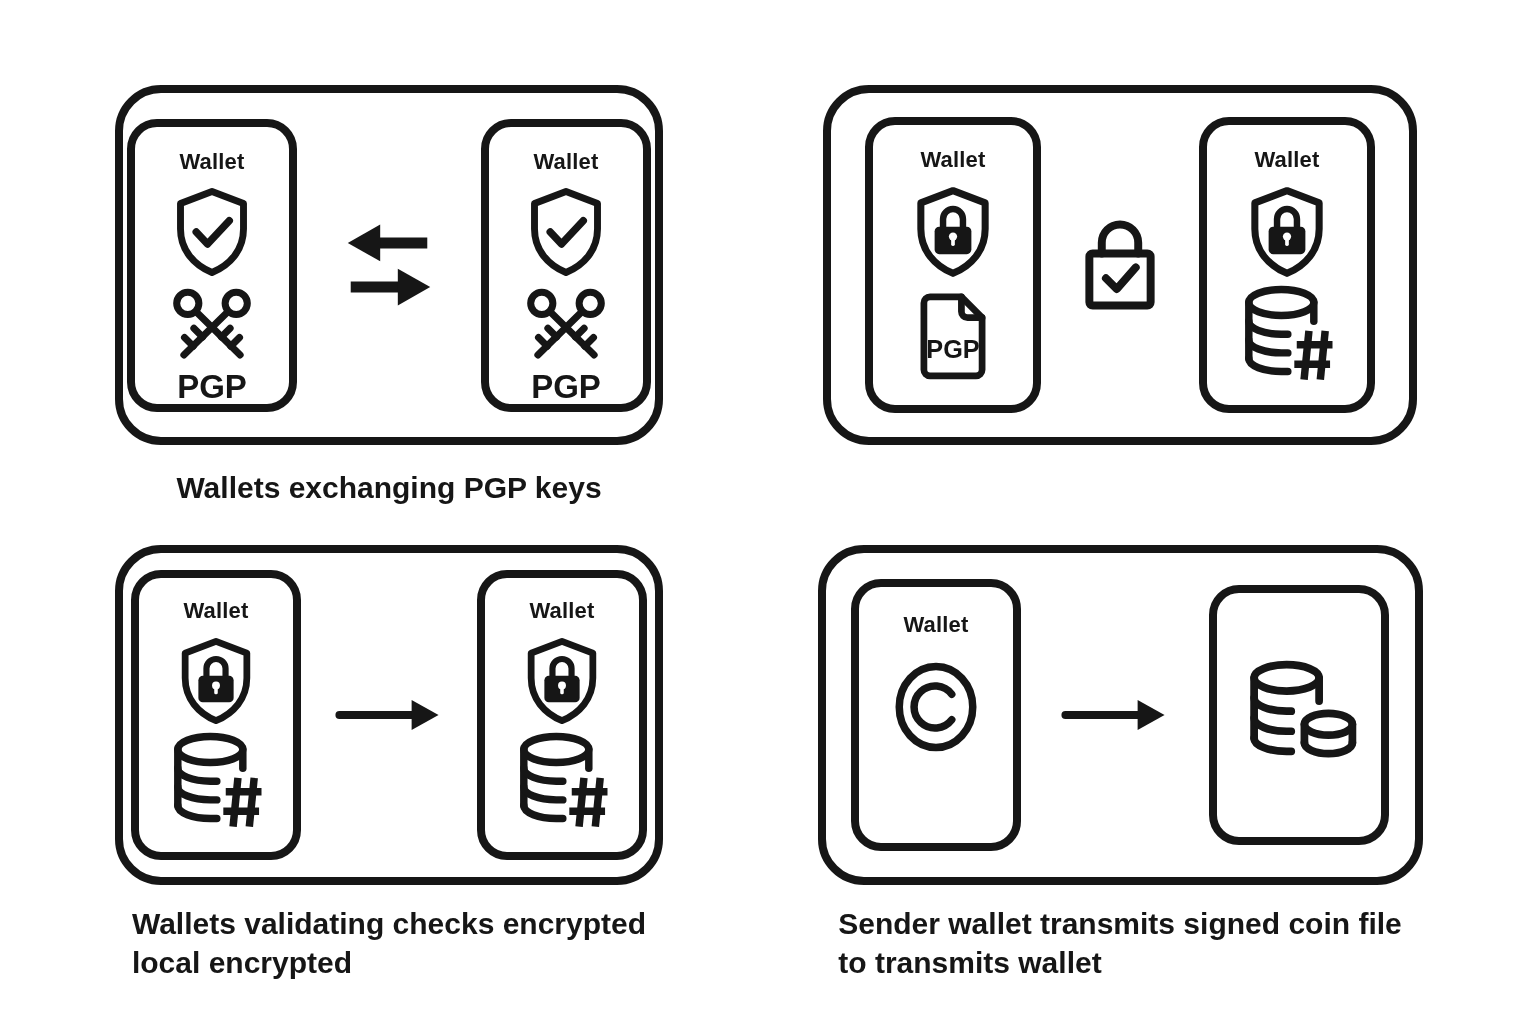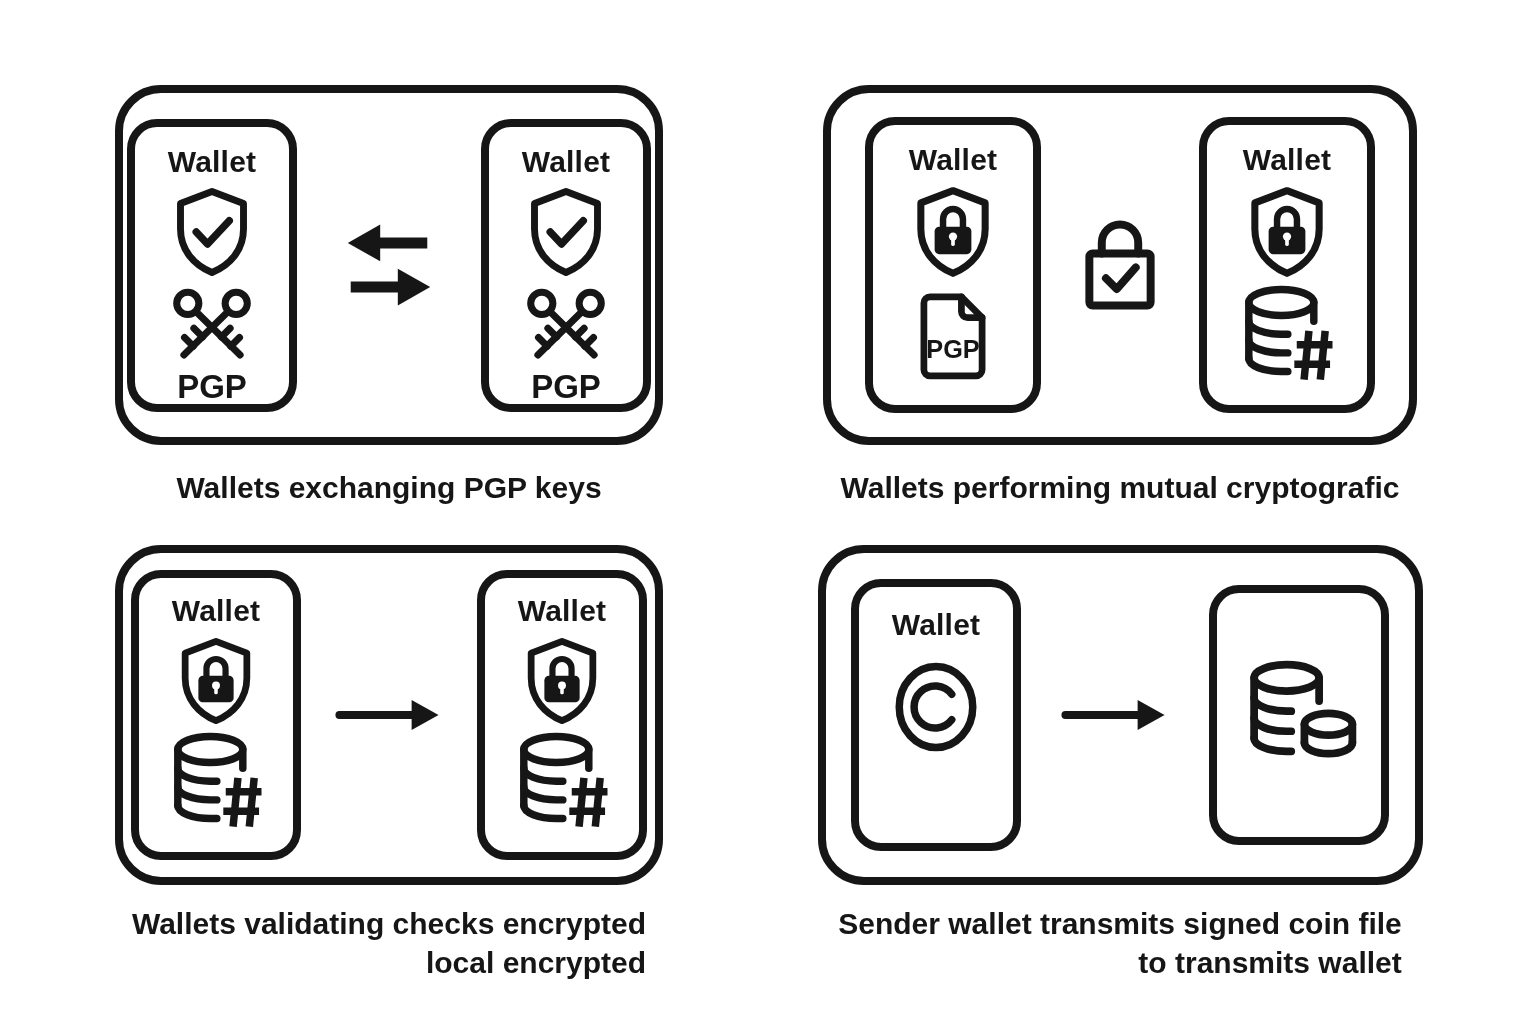--- a/index.html
+++ b/index.html
@@ -29,7 +29,7 @@
     border:8px solid var(--ink); border-radius:30px; background:var(--bg);
     display:flex; flex-direction:column; align-items:center;
   }
-  .wlabel { font-size:30px; font-weight:700; line-height:36px; color:var(--ink); letter-spacing:0.2px; }
+  .wlabel { font-size:22px; font-weight:700; line-height:36px; color:var(--ink); letter-spacing:0.2px; }
   .pgp-badge { font-size:33px; font-weight:700; color:var(--ink); line-height:34px; }
 
   #fig-pgp-exchange .wcard { width:170px; height:293px; padding-top:17px; }

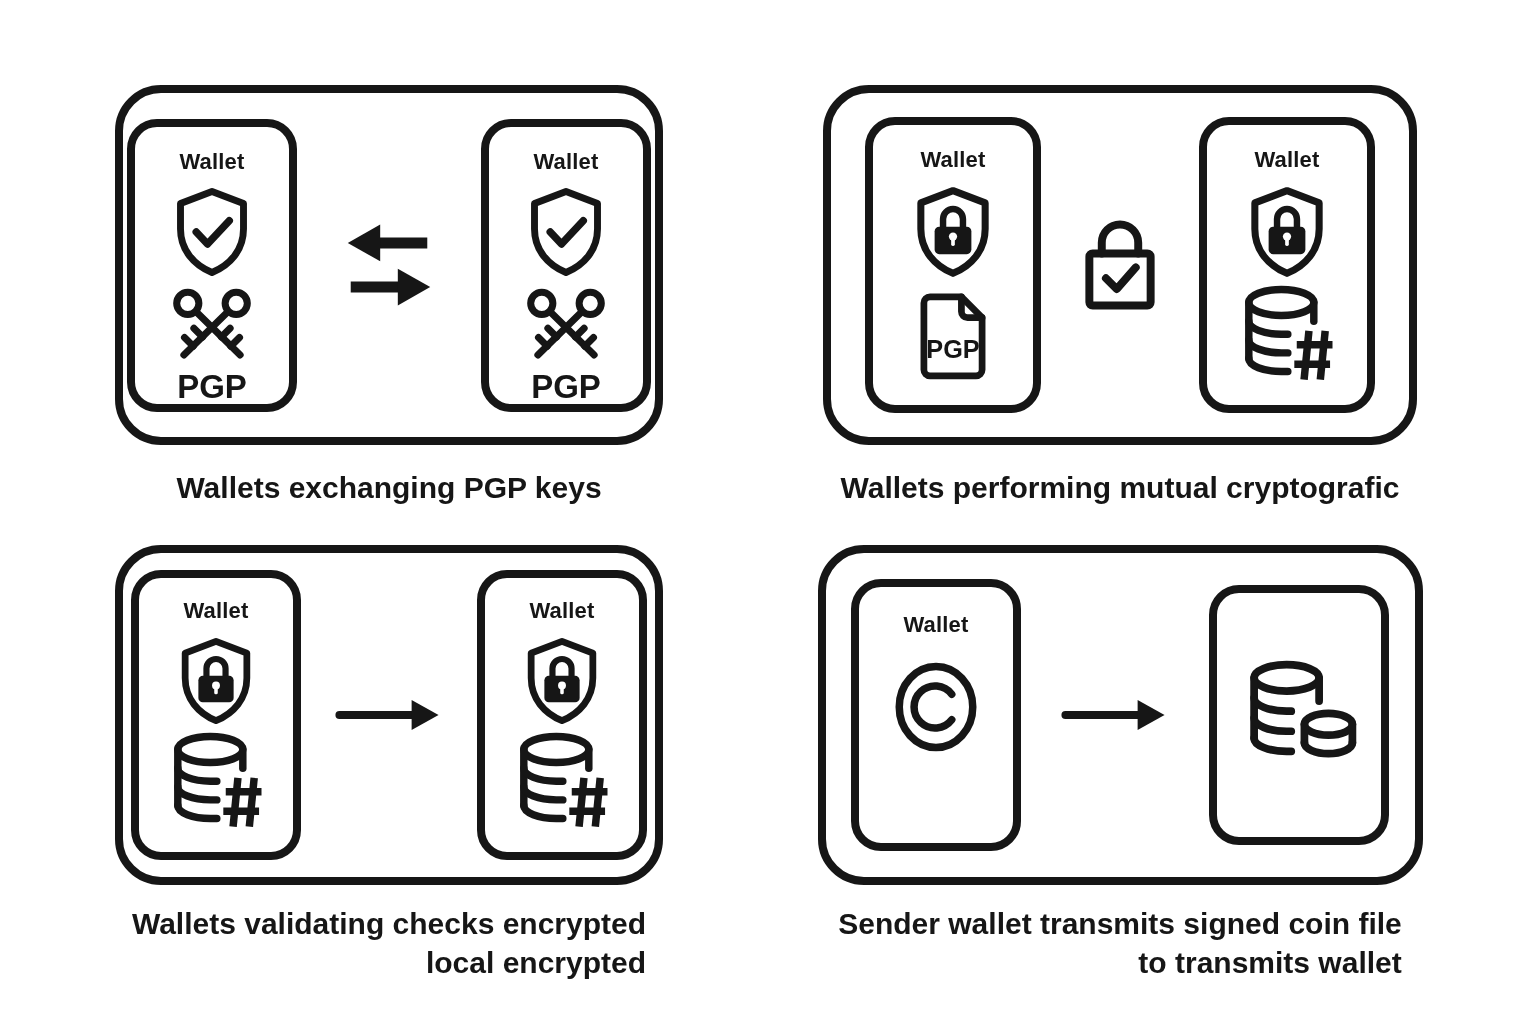--- a/index.html
+++ b/index.html
@@ -41,7 +41,7 @@
   .icon { display:block; color:var(--ink); }
 
   .caption {
-    text-align:right; font-weight:700; color:var(--ink);
+    text-align:left; font-weight:700; color:var(--ink);
     font-size:30px; line-height:39px; white-space:nowrap;
   }
   #fig-pgp-exchange .caption, #fig-integrity .caption { margin-top:23px; }

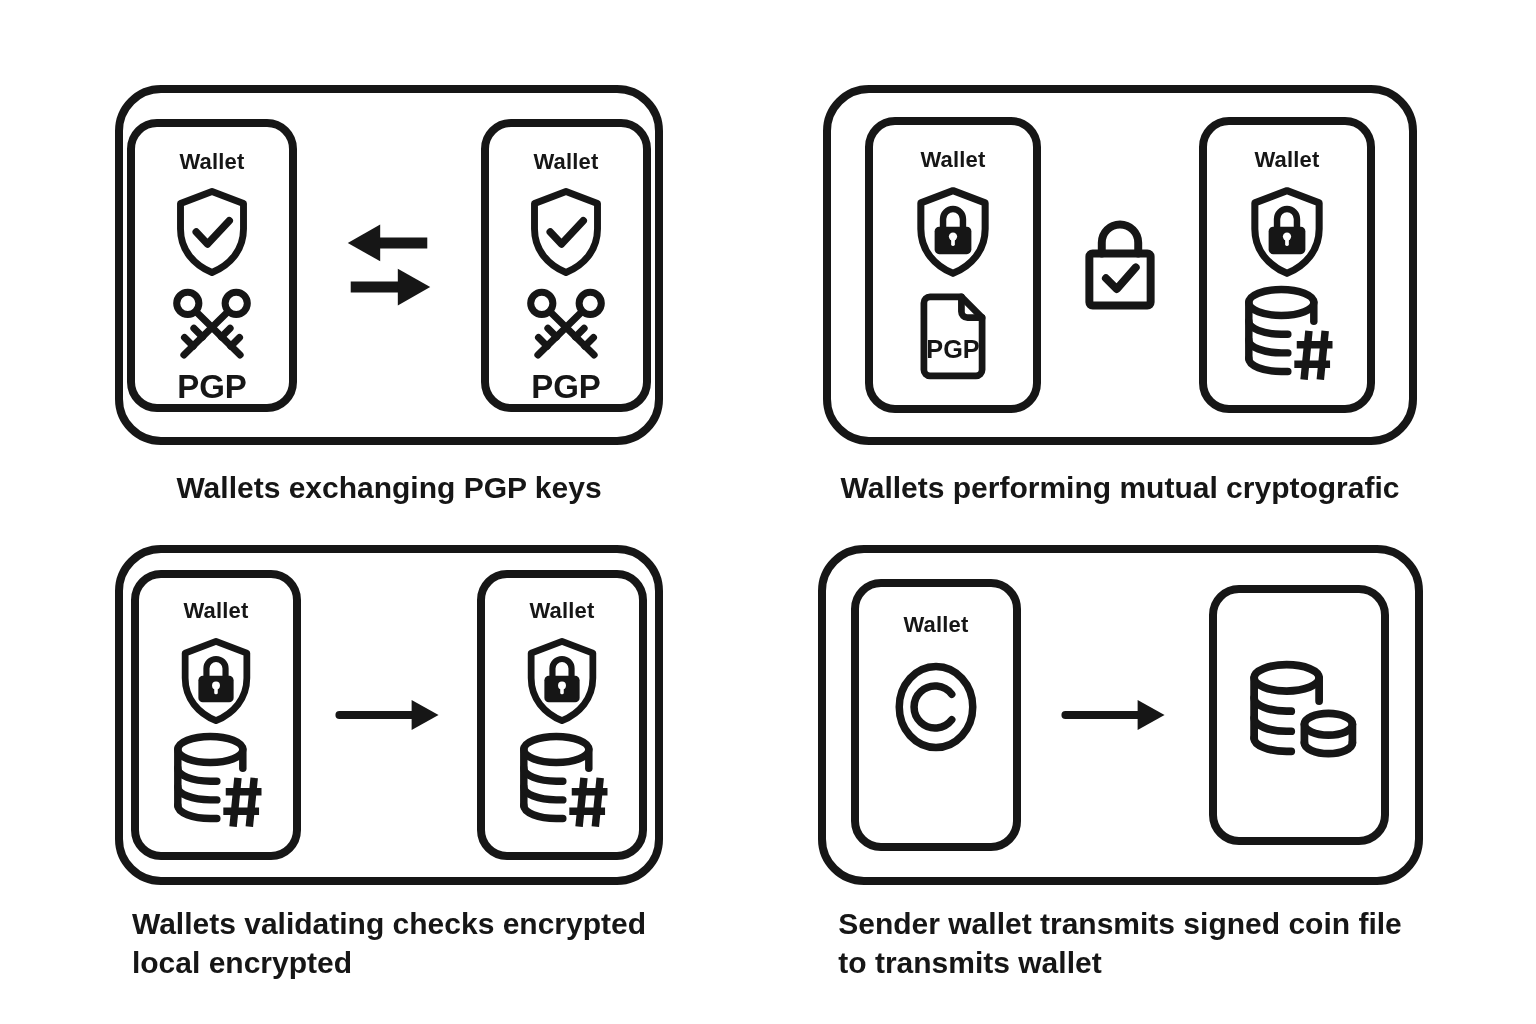--- a/index.html
+++ b/index.html
@@ -205,7 +205,6 @@
       </div>
     </div>
     <div class="caption">
-      <div>Wallets performing mutual cryptografic</div>
     </div>
   </div>
 

